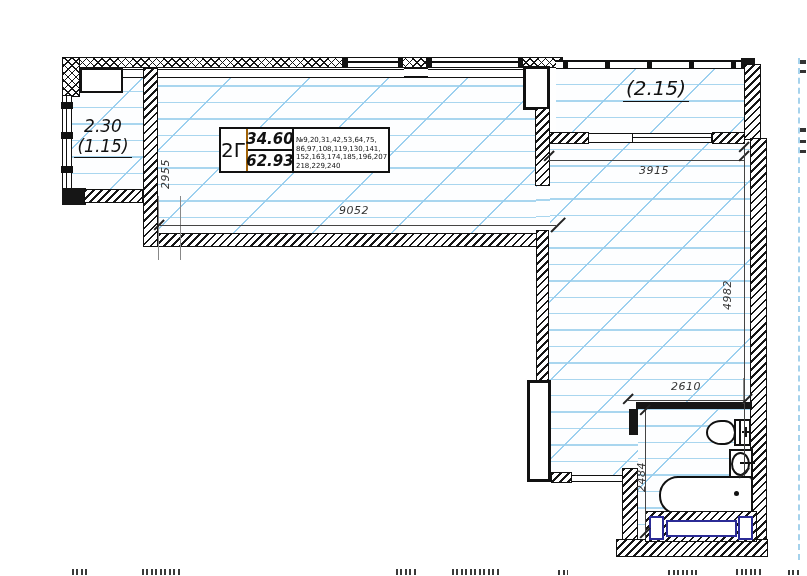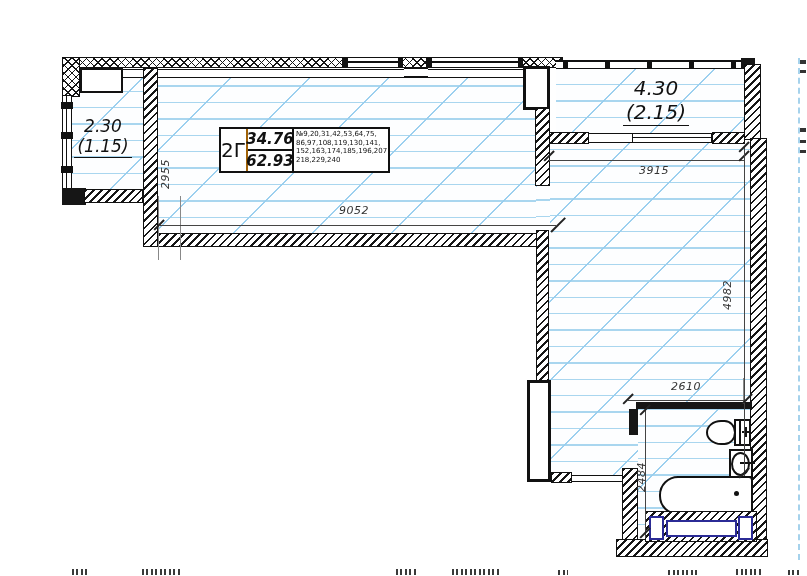--- a/index.html
+++ b/index.html
@@ -157,7 +157,6 @@
     <div style="position:static;"><span class="u" style="position:static;font-style:italic;">(1.15)</span></div>
   </div>
   <div class="arealbl" style="left:606px;top:76px;width:100px;font-size:20px;">
-    <div style="position:static;">4.30</div>
     <div style="position:static;font-style:italic;"><span class="u" style="position:static;">(2.15)</span></div>
   </div>
 

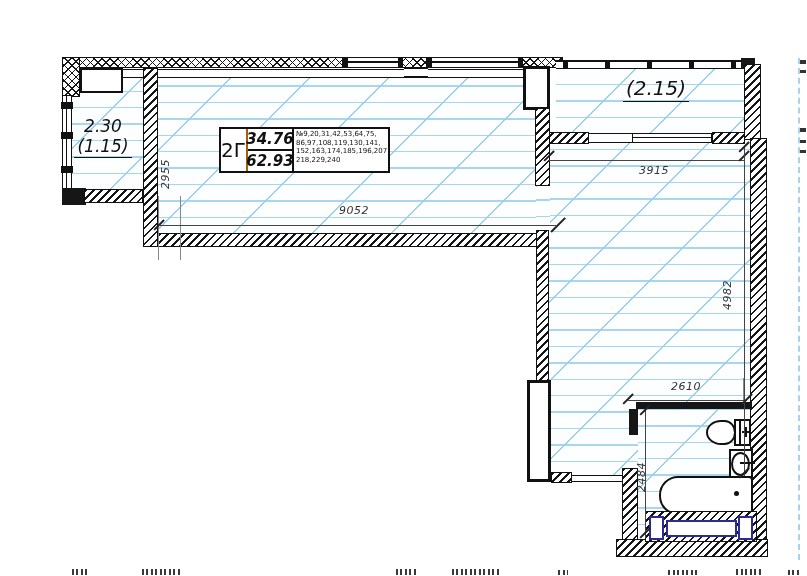--- a/index.html
+++ b/index.html
@@ -163,7 +163,7 @@
   <div id="titlebox" style="left:219px;top:127px;width:171px;height:46px;">
     <div class="c1">2Г</div>
     <div class="c2">
-      <div>34.76</div>
+      <div>34.60</div>
       <div>62.93</div>
     </div>
     <div class="c3">

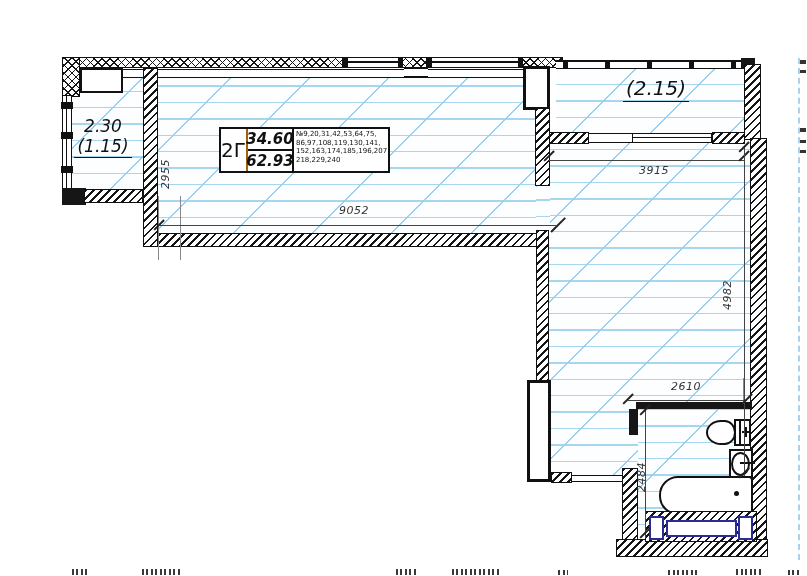--- a/index.html
+++ b/index.html
@@ -42,7 +42,7 @@
   #titlebox .c2 div{flex:1;display:flex;align-items:center;justify-content:center;
         font:italic bold 15px "DejaVu Sans",sans-serif;color:#111;position:relative;}
   #titlebox .c2 div:first-child{border-bottom:2px solid #111;}
-  #titlebox .c3{flex:1;padding:1px 2px;font:7px/8.5px "DejaVu Sans",sans-serif;color:#111;position:relative;}
+  #titlebox .c3{flex:1;padding:7px 2px;font:7px/8.5px "DejaVu Sans",sans-serif;color:#111;position:relative;}
   #titlebox .c3 div{position:static;}
 </style>
 </head>

